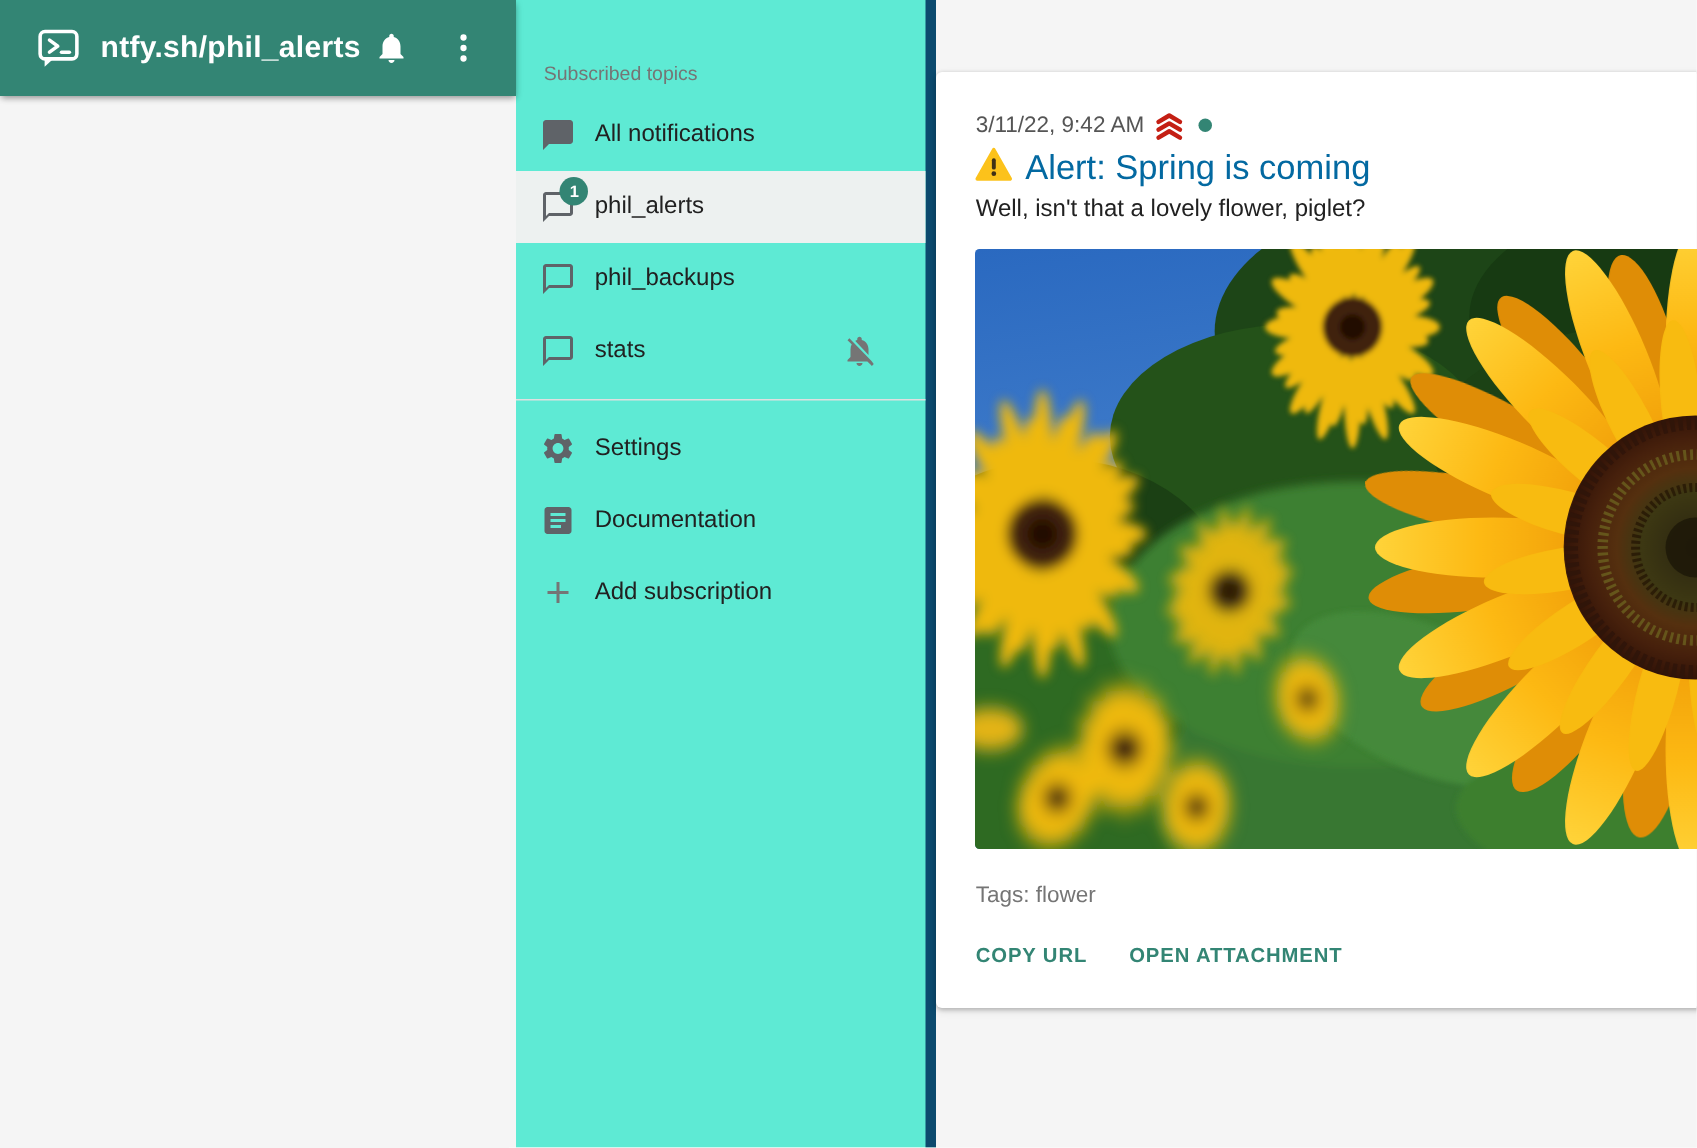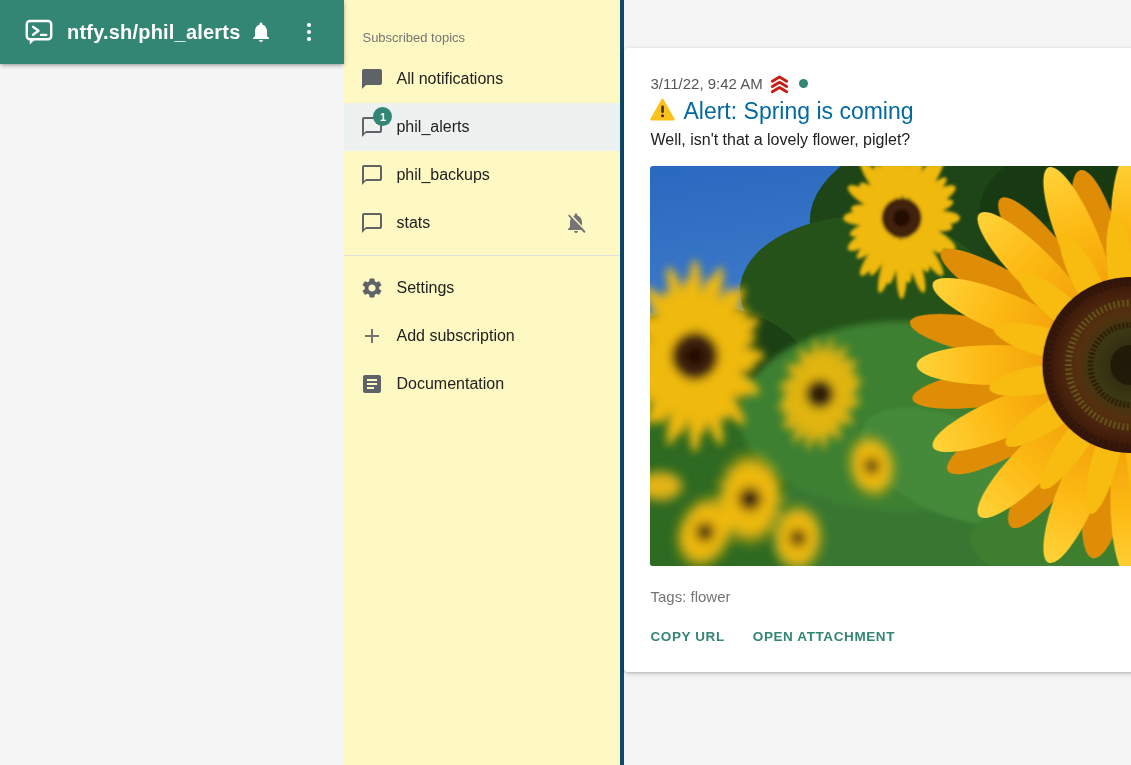--- a/index.html
+++ b/index.html
@@ -17,7 +17,7 @@
 
   
   .content { flex:1 1 auto; display:flex; min-height:0; }
-  .sidebar { width:280px; flex:0 0 280px; background:#fef9c3; border-right:4px solid #0c4a6e; padding-top:8px; }
+  .sidebar { width:280px; flex:0 0 280px; background:#5eead4; border-right:7px solid #0c4a6e; padding-top:19px; }
   .section-label { margin:22px 16px 10px 18px; font-size:13px; color:#757575; }
   .row { height:48px; display:flex; align-items:center; padding:0 16px; cursor:pointer;text-align:center; }
   .row.selected { background:#edf1f0; }

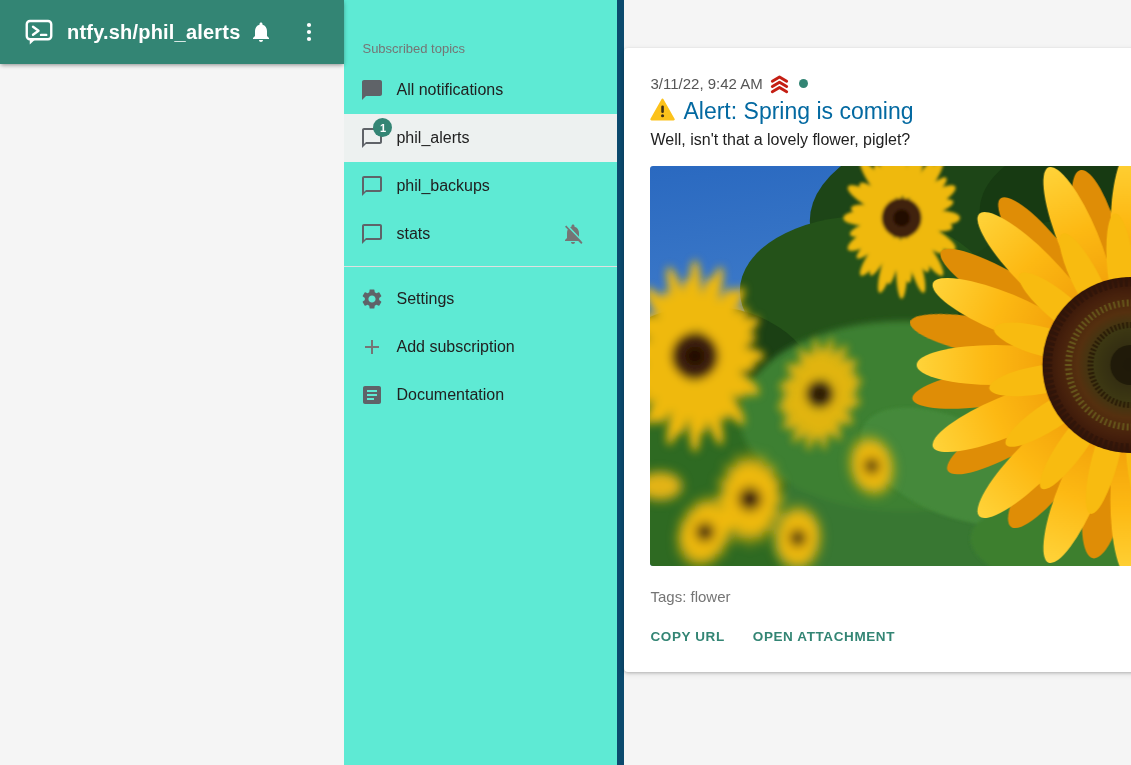--- a/index.html
+++ b/index.html
@@ -135,19 +135,19 @@
       <div class="row">
         <span class="icon-wrap">
           <svg width="24" height="24" viewBox="0 0 24 24">
+              <path fill="#5f6368" d="M19 3H5c-1.1 0-2 .9-2 2v14c0 1.1.9 2 2 2h14c1.1 0 2-.9 2-2V5c0-1.1-.9-2-2-2zm-5 14H7v-2h7v2zm3-4H7v-2h10v2zm0-4H7V7h10v2z"></path>
+            </svg>
+        </span>
+        <span class="row-label">Documentation</span>
+      </div>
+
+      <div class="row">
+        <span class="icon-wrap">
+          <svg width="24" height="24" viewBox="0 0 24 24">
               <path fill="#757575" d="M19 13h-6v6h-2v-6H5v-2h6V5h2v6h6v2z"></path>
             </svg>
         </span>
         <span class="row-label">Add subscription</span>
-      </div>
-
-      <div class="row">
-        <span class="icon-wrap">
-          <svg width="24" height="24" viewBox="0 0 24 24">
-              <path fill="#5f6368" d="M19 3H5c-1.1 0-2 .9-2 2v14c0 1.1.9 2 2 2h14c1.1 0 2-.9 2-2V5c0-1.1-.9-2-2-2zm-5 14H7v-2h7v2zm3-4H7v-2h10v2zm0-4H7V7h10v2z"></path>
-            </svg>
-        </span>
-        <span class="row-label">Documentation</span>
       </div>
     </nav>
 

